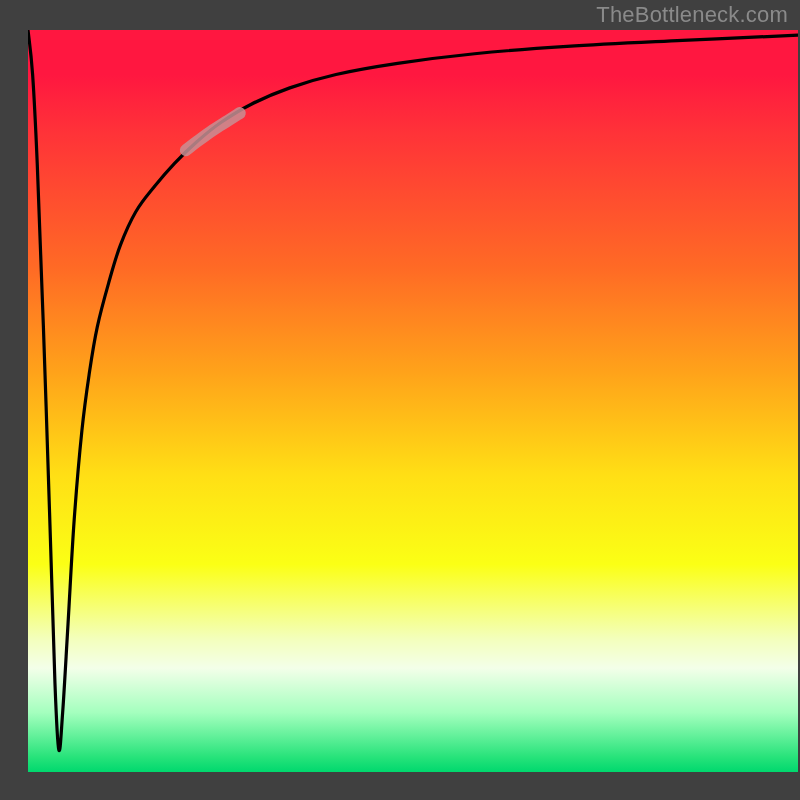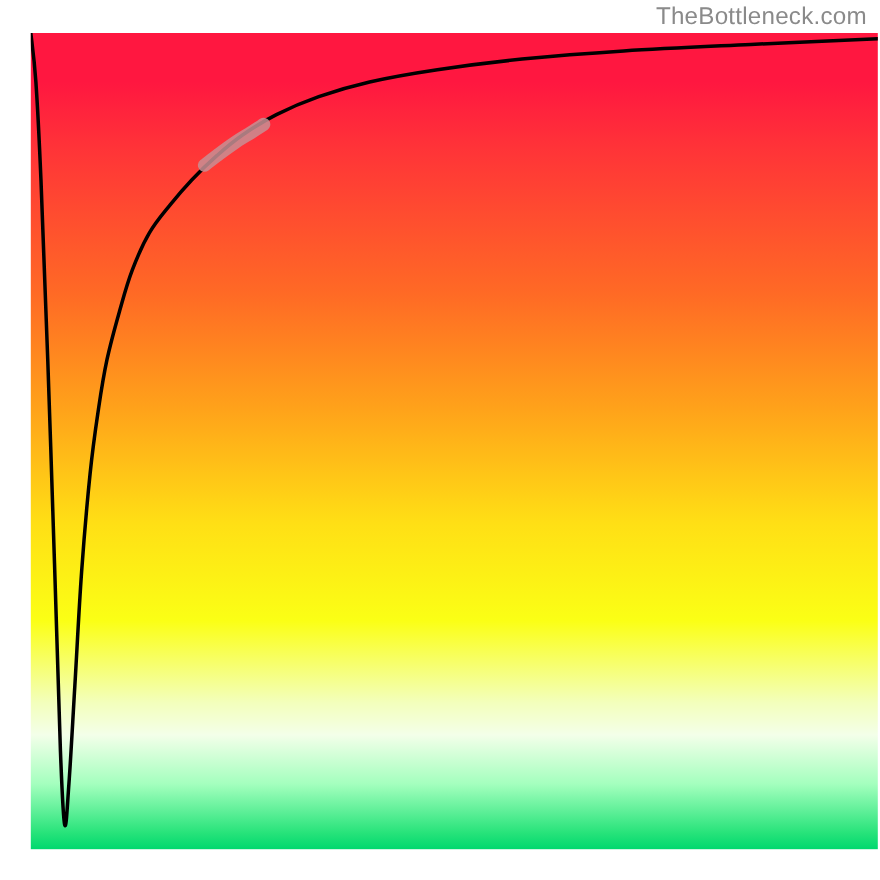--- a/index.html
+++ b/index.html
@@ -15,7 +15,7 @@
     position: relative;
     width: 800px;
     height: 800px;
-    background: #ffffff;
+    background: #404040;
     text-decoration: underline;
   }
   .attribution {

